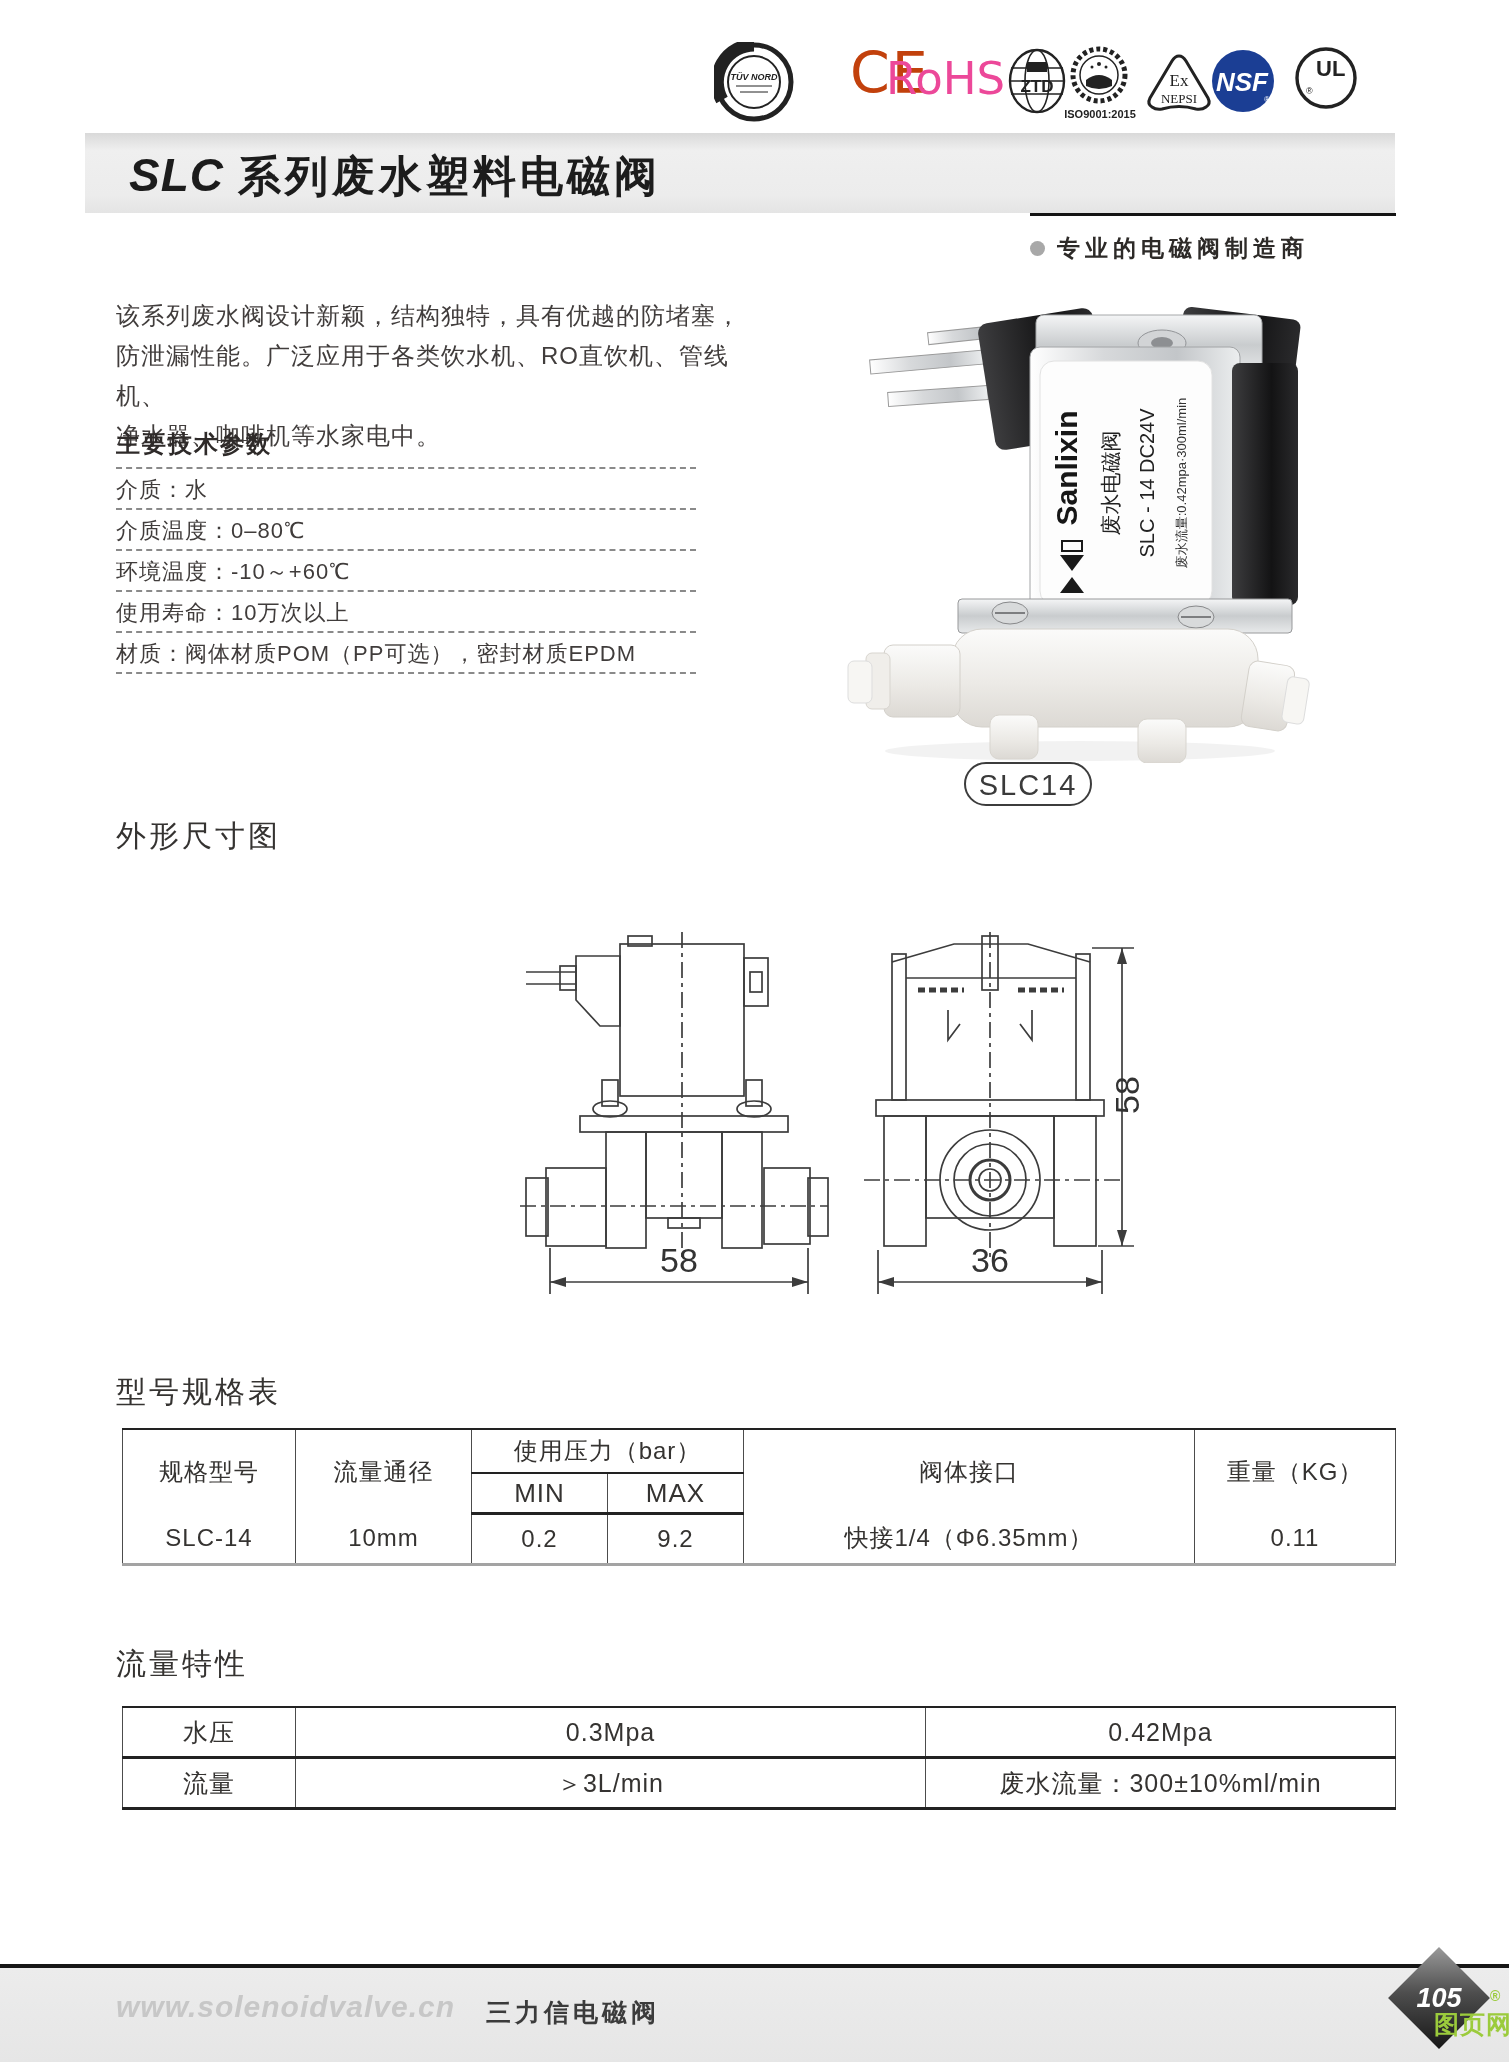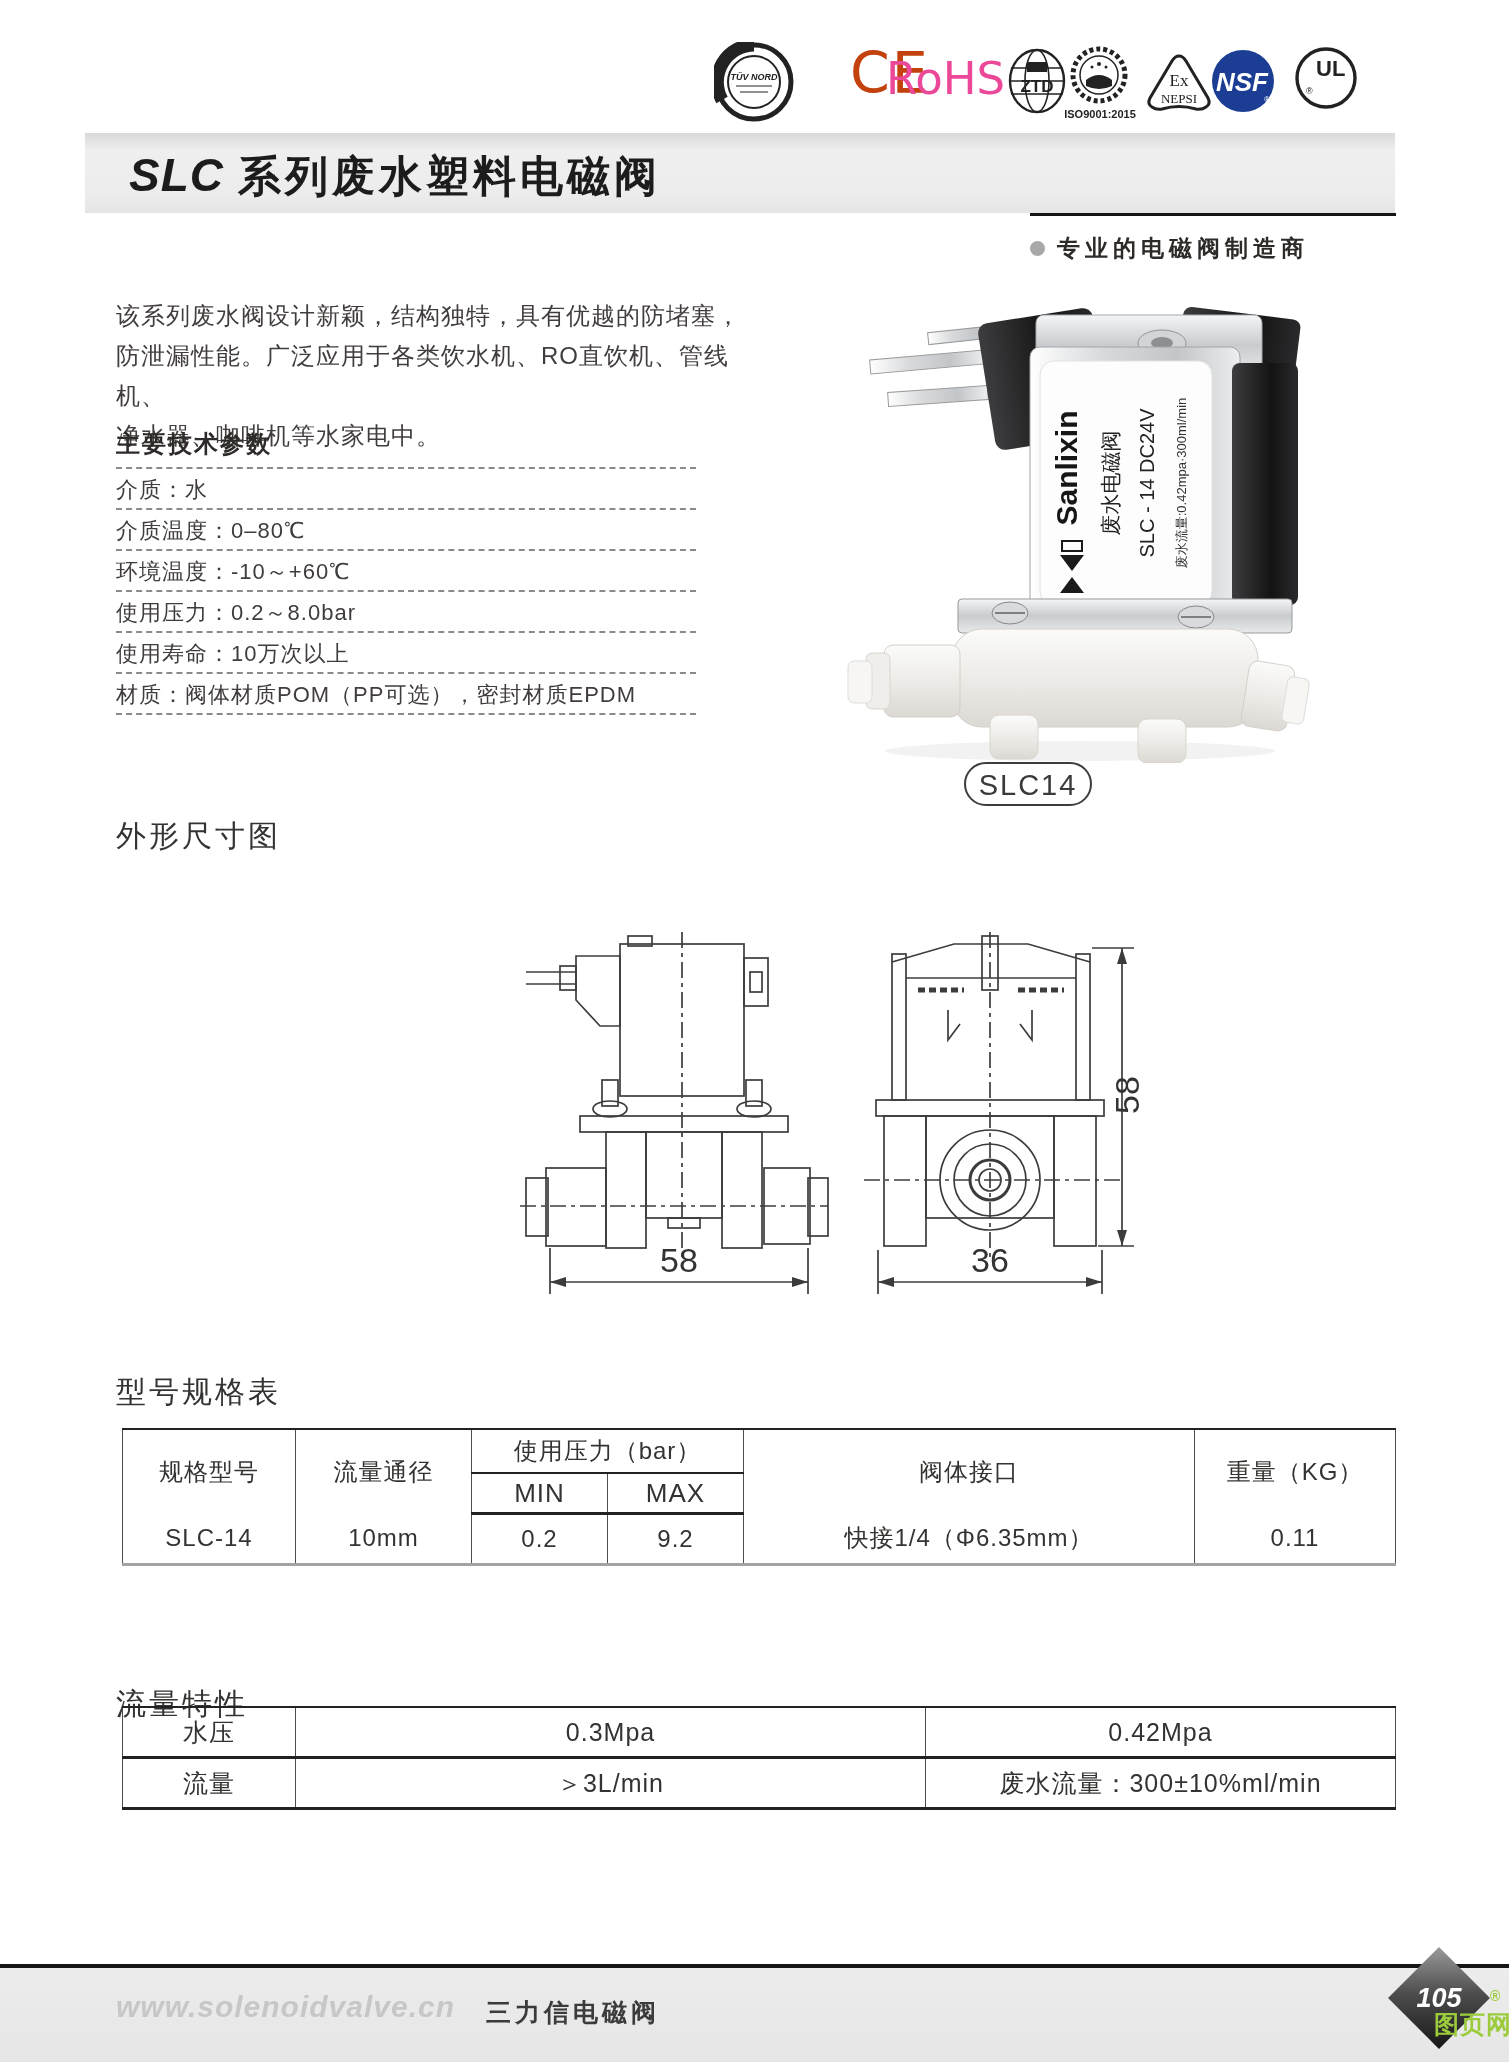--- a/index.html
+++ b/index.html
@@ -176,7 +176,6 @@
     <div class="row">介质：水</div>
     <div class="row">介质温度：0–80℃</div>
     <div class="row">环境温度：-10～+60℃</div>
-    <div class="row">使用压力：0.2～8.0bar</div>
     <div class="row">使用寿命：10万次以上</div>
     <div class="row">材质：阀体材质POM（PP可选），密封材质EPDM</div>
   </div>

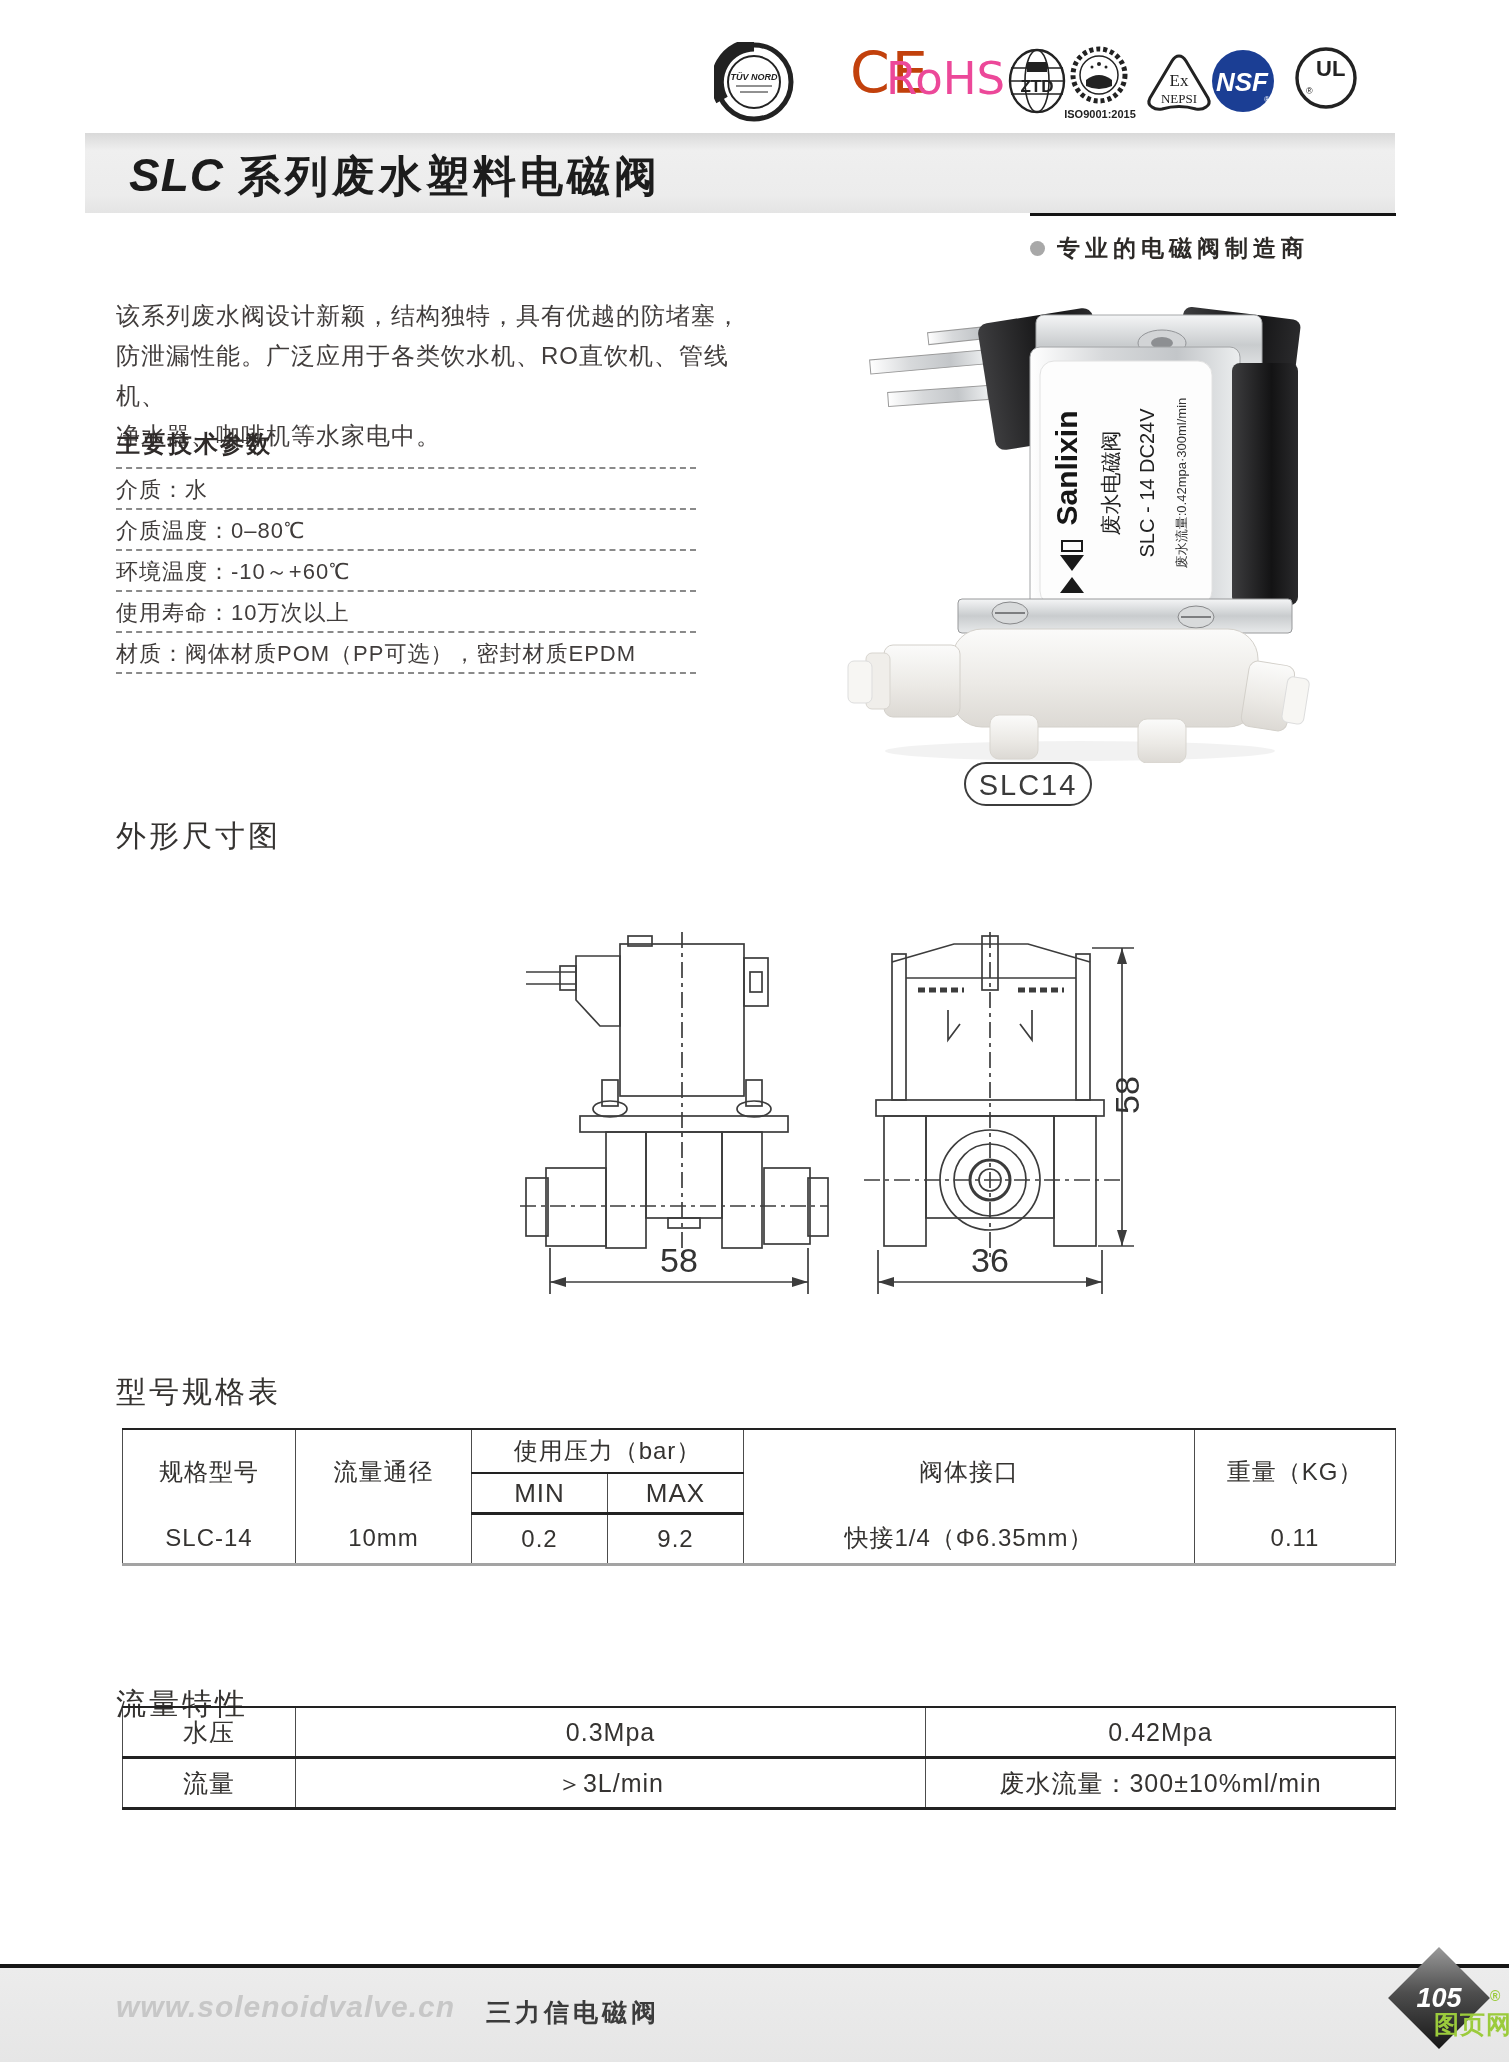--- a/index.html
+++ b/index.html
@@ -363,7 +363,7 @@
   </tbody>
     </table>
 
-  <div class="sec-hd" style="left:116px;top:1644px;margin-top:40px;">流量特性</div>
+  <div class="sec-hd" style="left:116px;top:1644px;">流量特性</div>
 
   <table class="flow">
     <colgroup>

